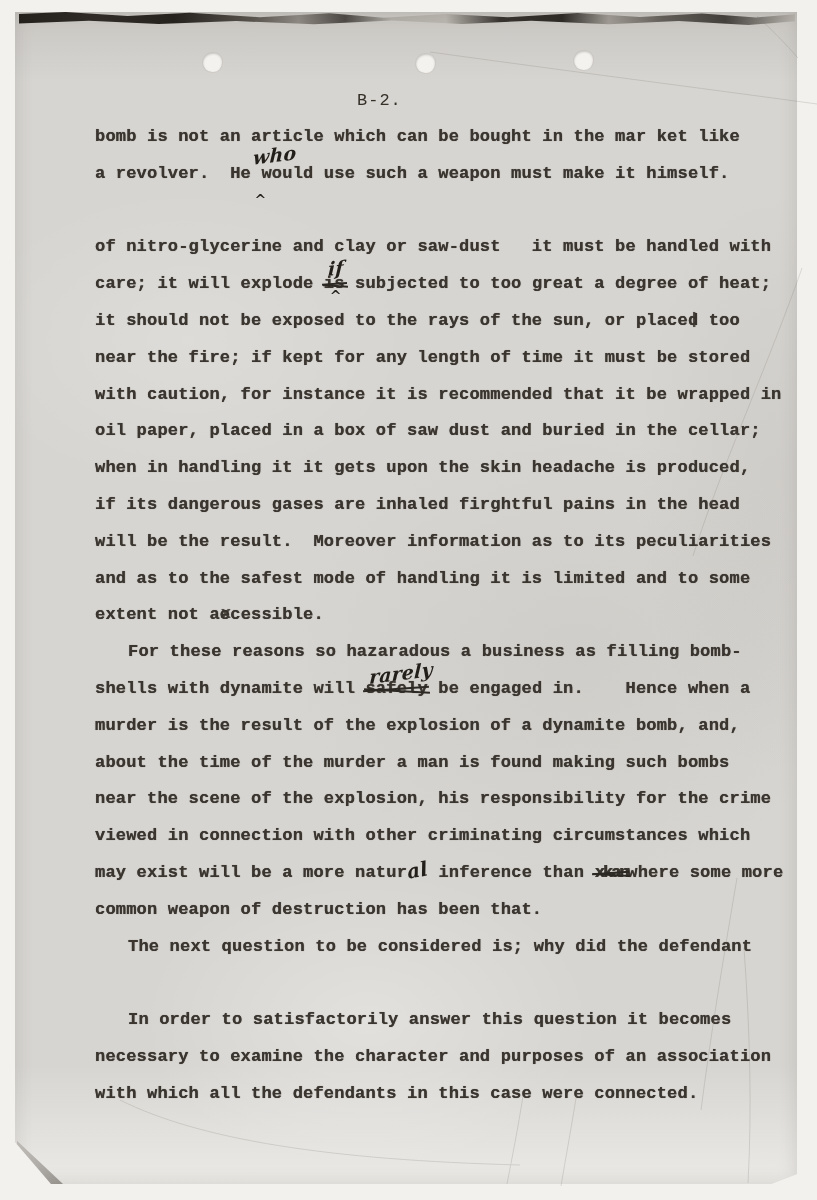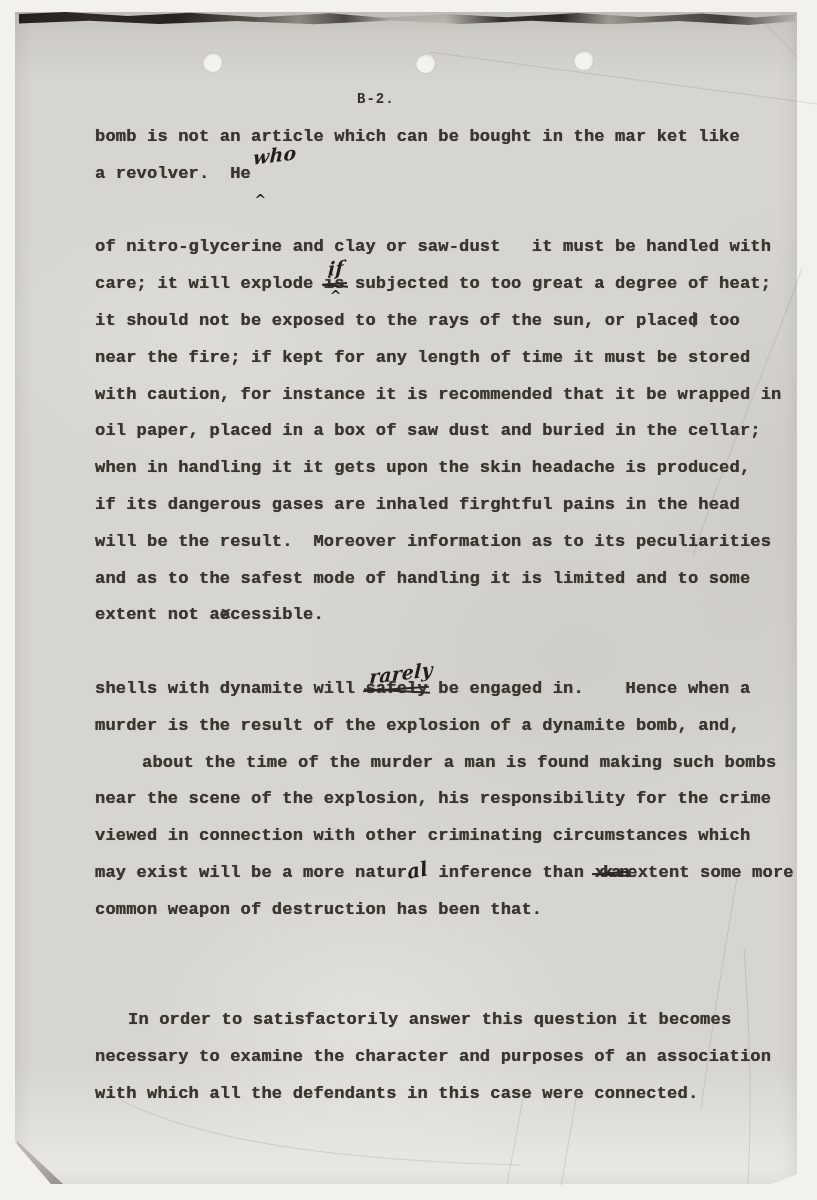--- a/index.html
+++ b/index.html
@@ -37,7 +37,7 @@
         background:#f3f2ee;box-shadow:inset 0 1px 2px rgba(60,55,48,.22),0 0 0 1px rgba(70,64,56,.05);}
   
   .text-block{position:absolute;inset:0;}
-  .plabel{position:absolute;left:342px;top:79px;font-size:14px;font-weight:bold;
+  .plabel{position:absolute;left:342px;top:79px;font-size:17px;font-weight:normal;
         color:#353129;letter-spacing:1px;}
   .tline{position:absolute;white-space:pre;font-size:17px;font-weight:bold;color:#3a352f;
         letter-spacing:.2px;

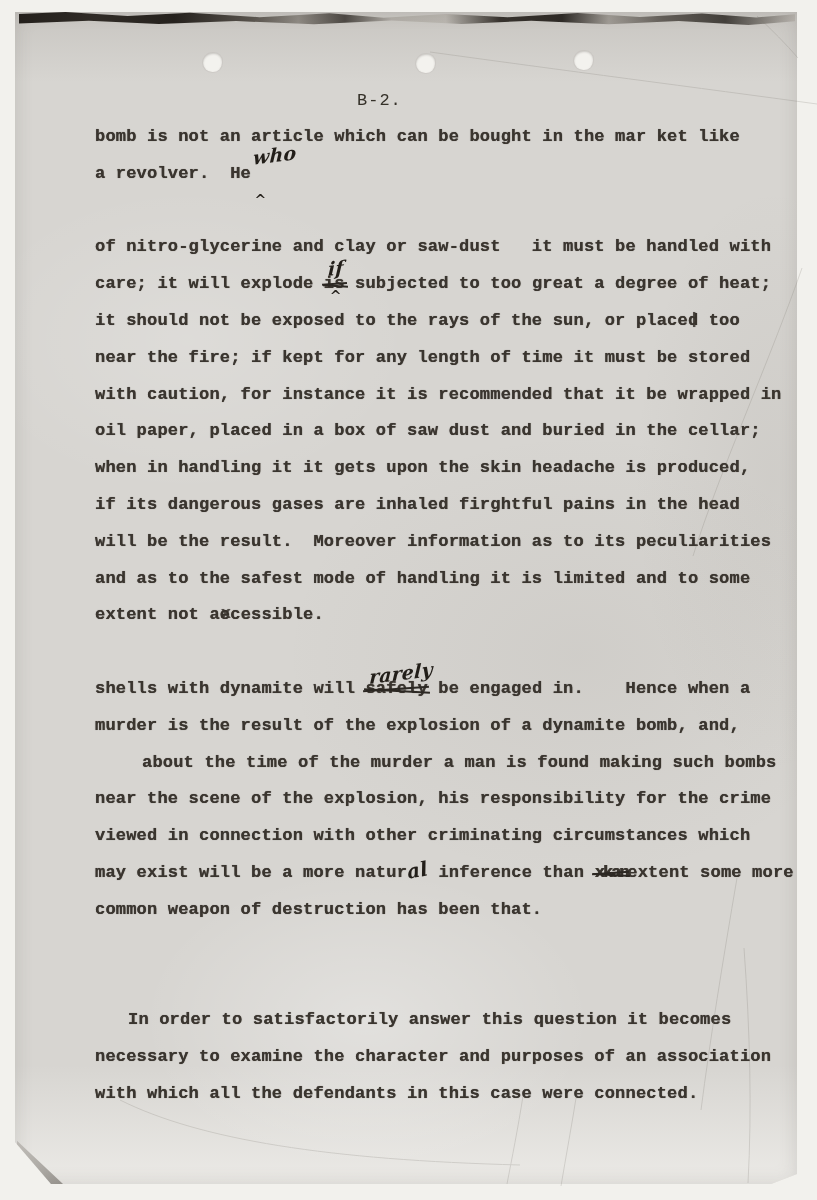--- a/index.html
+++ b/index.html
@@ -77,7 +77,7 @@
 
     <div class="text-block">
         <div class="tline" style="top: 115px; left: 80px;"><span>bomb is not an article which can be bought in the mar ket like</span></div>
-        <div class="tline" style="top: 151.8px; left: 80px;"><span>a revolver.  He </span><span class="ins-anchor"><span class="ins-word">who</span><span class="caret">^</span></span></div>
+        <div class="tline" style="top: 151.8px; left: 80px;"><span>a revolver.  He </span><span class="ins-anchor"><span class="ins-word">who</span><span class="caret">^</span></span><span>would use such a weapon must make it himself.</span></div>
         <div class="tline" style="top: 225.4px; left: 80px;"><span>of nitro-glycerine and clay or saw-dust   it must be handled with</span></div>
         <div class="tline" style="top: 262.2px; left: 80px;"><span>care; it will explode </span><span class="fix"><span class="strike heavy">is</span><span class="ins-word">if</span><span class="caret">^</span></span><span> subjected to too great a degree of heat;</span></div>
         <div class="tline" style="top: 299px; left: 80px;"><span>it should not be exposed to the rays of the sun, or place</span><span class="over">d<span class="o">|</span></span><span> too</span></div>

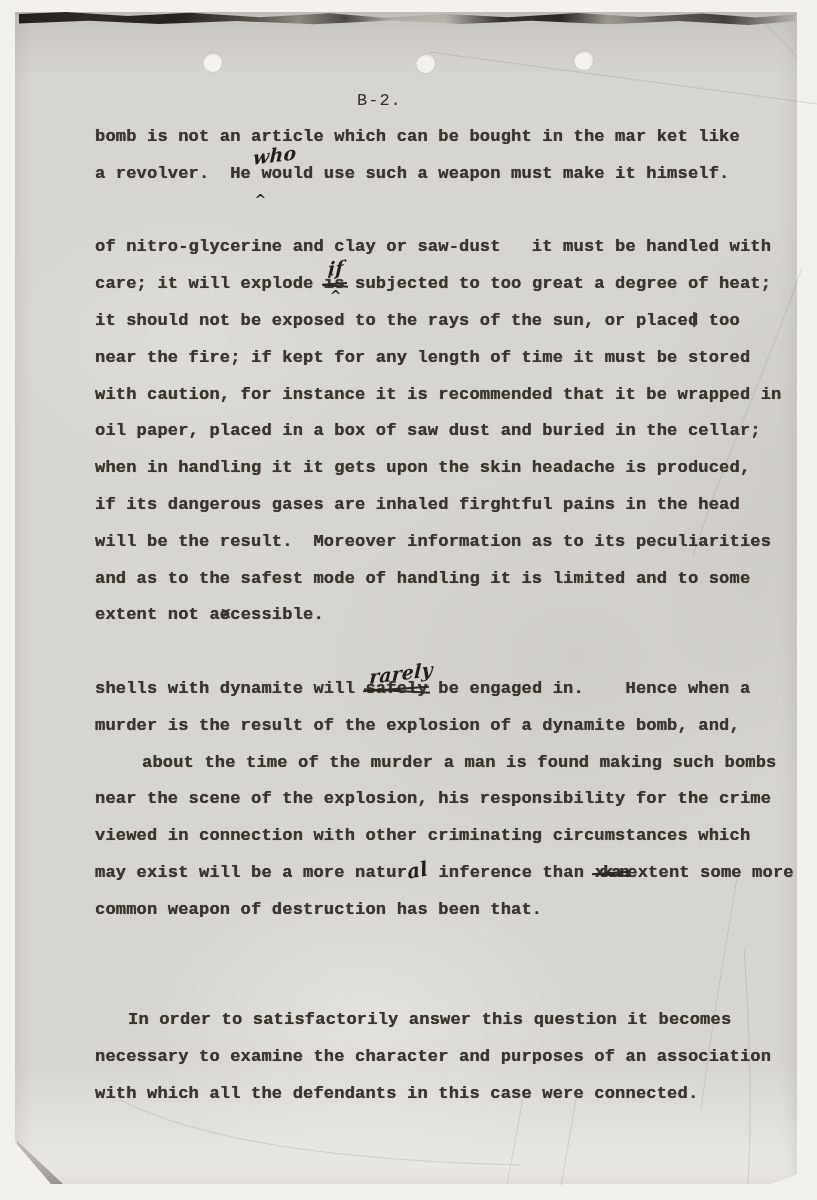--- a/index.html
+++ b/index.html
@@ -89,6 +89,7 @@
         <div class="tline" style="top: 519.8px; left: 80px;"><span>will be the result.  Moreover information as to its peculiarities</span></div>
         <div class="tline" style="top: 556.6px; left: 80px;"><span>and as to the safest mode of handling it is limited and to some</span></div>
         <div class="tline" style="top: 593.4px; left: 80px;"><span>extent not a</span><span class="over">e<span class="o">x</span></span><span>cessible.</span></div>
+        <div class="tline" style="top: 630.2px; left: 113px;"><span>For these reasons so hazaradous a business as filling bomb-</span></div>
         <div class="tline" style="top: 667px; left: 80px;"><span>shells with dynamite will </span><span class="fix"><span class="strike heavy">safely</span><span class="ins-word">rarely</span></span><span> be engaged in.    Hence when a</span></div>
         <div class="tline" style="top: 703.8px; left: 80px;"><span>murder is the result of the explosion of a dynamite bomb, and,</span></div>
         <div class="tline" style="top: 740.6px; left: 80px; margin-left: 47px;"><span>about the time of the murder a man is found making such bombs</span></div>

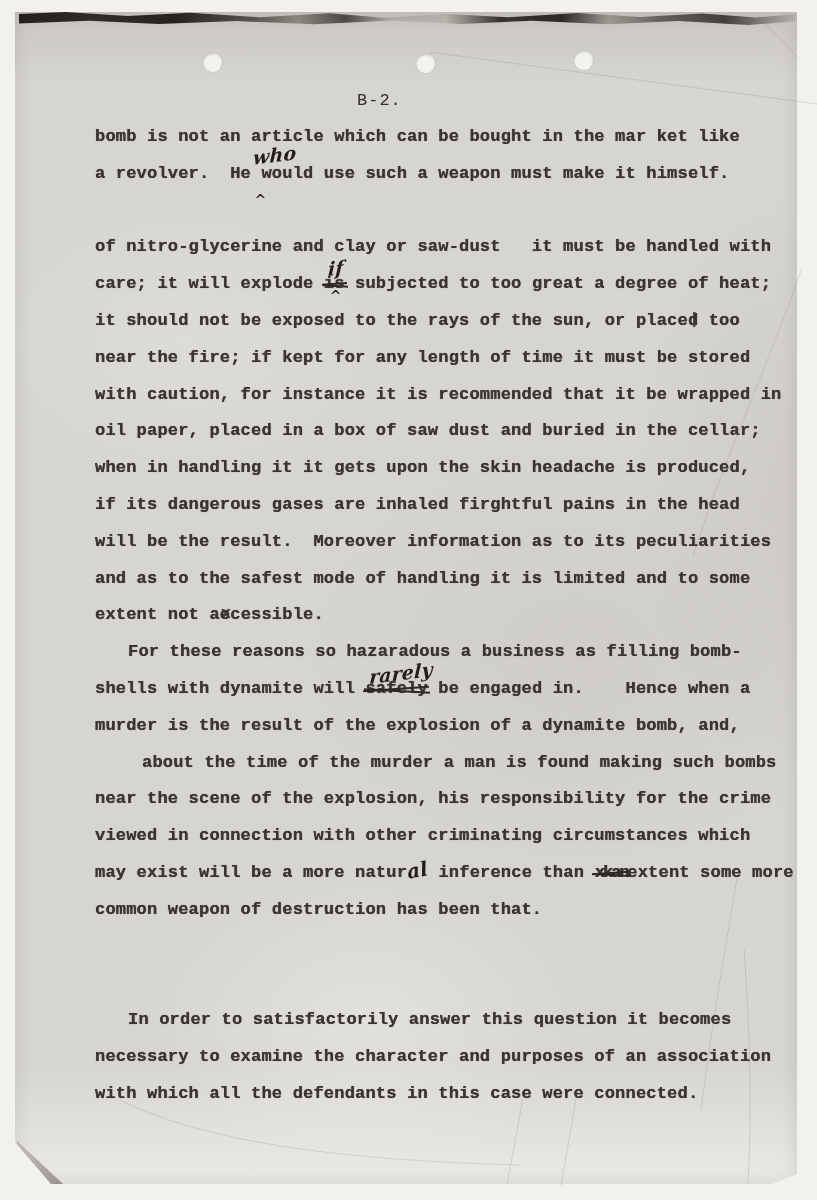--- a/index.html
+++ b/index.html
@@ -92,7 +92,7 @@
         <div class="tline" style="top: 630.2px; left: 113px;"><span>For these reasons so hazaradous a business as filling bomb-</span></div>
         <div class="tline" style="top: 667px; left: 80px;"><span>shells with dynamite will </span><span class="fix"><span class="strike heavy">safely</span><span class="ins-word">rarely</span></span><span> be engaged in.    Hence when a</span></div>
         <div class="tline" style="top: 703.8px; left: 80px;"><span>murder is the result of the explosion of a dynamite bomb, and,</span></div>
-        <div class="tline" style="top: 740.6px; left: 80px; margin-left: 47px;"><span>about the time of the murder a man is found making such bombs</span></div>
+        <div class="tline" style="top: 740.6px; left: 80px;"><span>about the time of the murder a man is found making such bombs</span></div>
         <div class="tline" style="top: 777.4px; left: 80px;"><span>near the scene of the explosion, his responsibility for the crime</span></div>
         <div class="tline" style="top: 814.2px; left: 80px;"><span>viewed in connection with other criminating circumstances which</span></div>
         <div class="tline" style="top: 851px; left: 80px;"><span>may exist will be a more natur</span><span class="pen">al</span><span> inference than </span><span class="fix"><span class="strike heavy tight">xkan</span></span><span>extent some more</span></div>

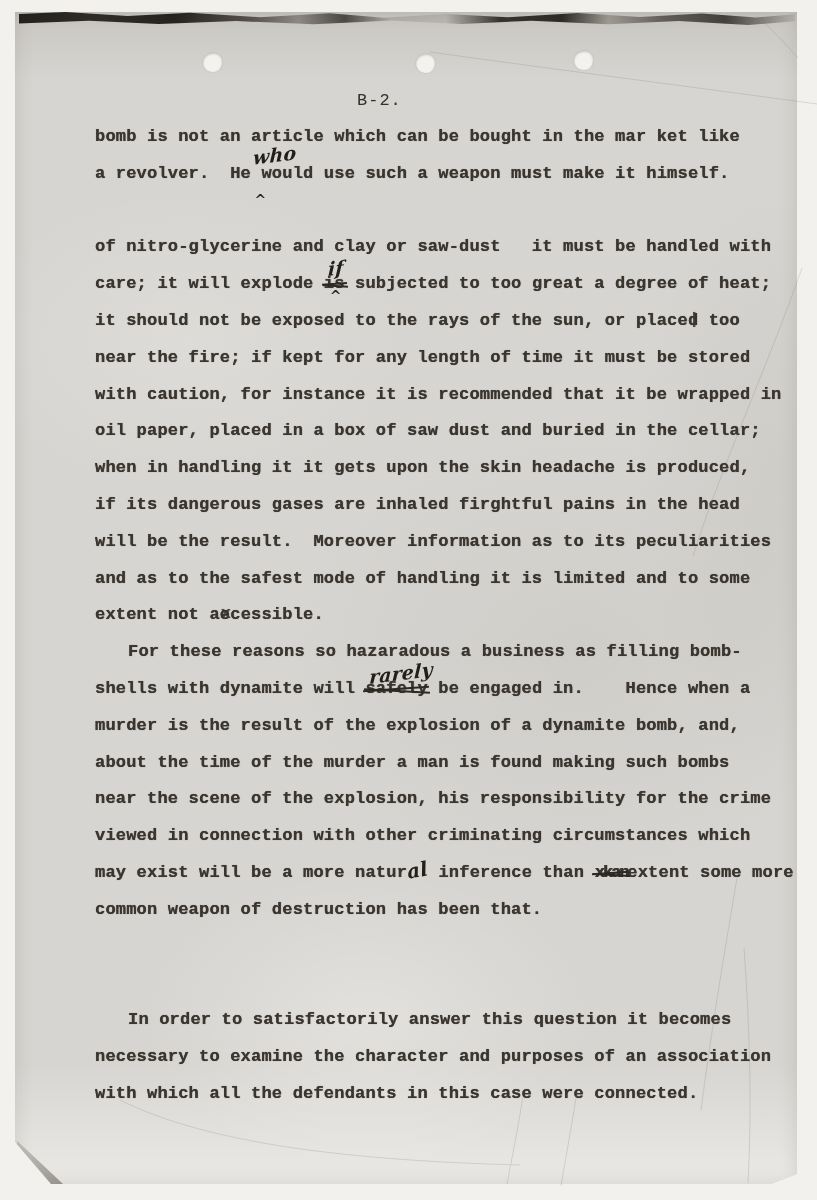--- a/index.html
+++ b/index.html
@@ -95,7 +95,7 @@
         <div class="tline" style="top: 740.6px; left: 80px;"><span>about the time of the murder a man is found making such bombs</span></div>
         <div class="tline" style="top: 777.4px; left: 80px;"><span>near the scene of the explosion, his responsibility for the crime</span></div>
         <div class="tline" style="top: 814.2px; left: 80px;"><span>viewed in connection with other criminating circumstances which</span></div>
-        <div class="tline" style="top: 851px; left: 80px;"><span>may exist will be a more natur</span><span class="pen">al</span><span> inference than </span><span class="fix"><span class="strike heavy tight">xkan</span></span><span>extent some more</span></div>
+        <div class="tline" style="top: 851px; left: 80px;"><span>may exist will be a more natur</span><span class="pen">al</span><span> inference than </span><span class="fix"><span class="strike heavy tight">xkan</span></span><span>where some more</span></div>
         <div class="tline" style="top: 887.8px; left: 80px;"><span>common weapon of destruction has been that.</span></div>
         <div class="tline" style="top: 998.2px; left: 113px;"><span>In order to satisfactorily answer this question it becomes</span></div>
         <div class="tline" style="top: 1035px; left: 80px;"><span>necessary to examine the character and purposes of an association</span></div>

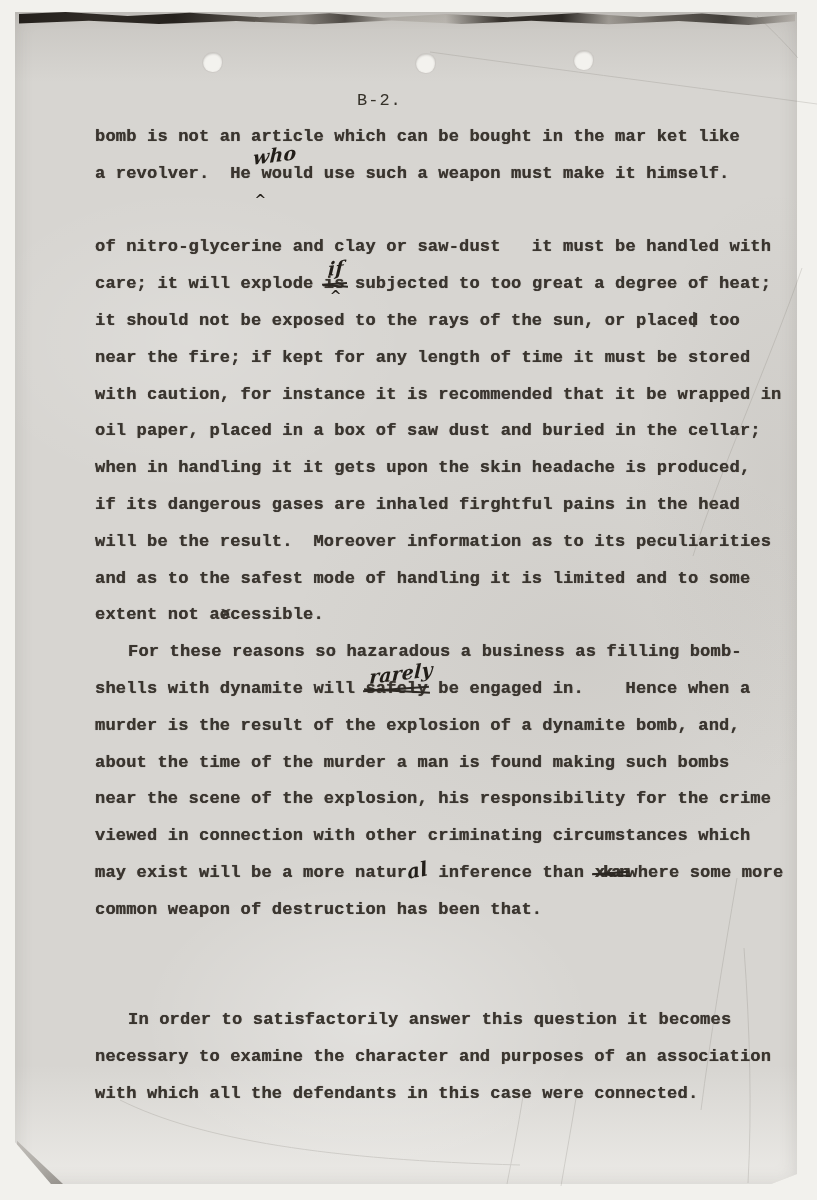--- a/index.html
+++ b/index.html
@@ -97,6 +97,7 @@
         <div class="tline" style="top: 814.2px; left: 80px;"><span>viewed in connection with other criminating circumstances which</span></div>
         <div class="tline" style="top: 851px; left: 80px;"><span>may exist will be a more natur</span><span class="pen">al</span><span> inference than </span><span class="fix"><span class="strike heavy tight">xkan</span></span><span>where some more</span></div>
         <div class="tline" style="top: 887.8px; left: 80px;"><span>common weapon of destruction has been that.</span></div>
+        <div class="tline" style="top: 924.6px; left: 113px;"><span>The next question to be considered is; why did the defendant</span></div>
         <div class="tline" style="top: 998.2px; left: 113px;"><span>In order to satisfactorily answer this question it becomes</span></div>
         <div class="tline" style="top: 1035px; left: 80px;"><span>necessary to examine the character and purposes of an association</span></div>
         <div class="tline" style="top: 1071.8px; left: 80px;"><span>with which all the defendants in this case were connected.</span></div>

